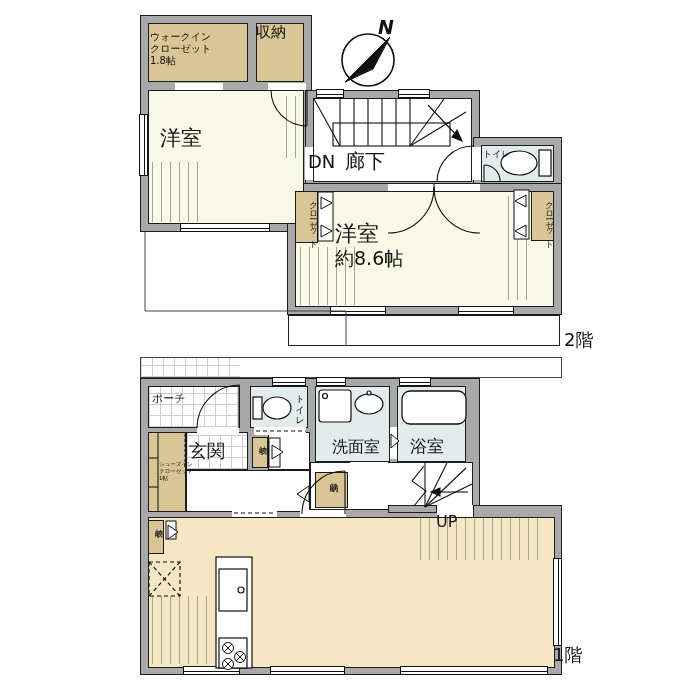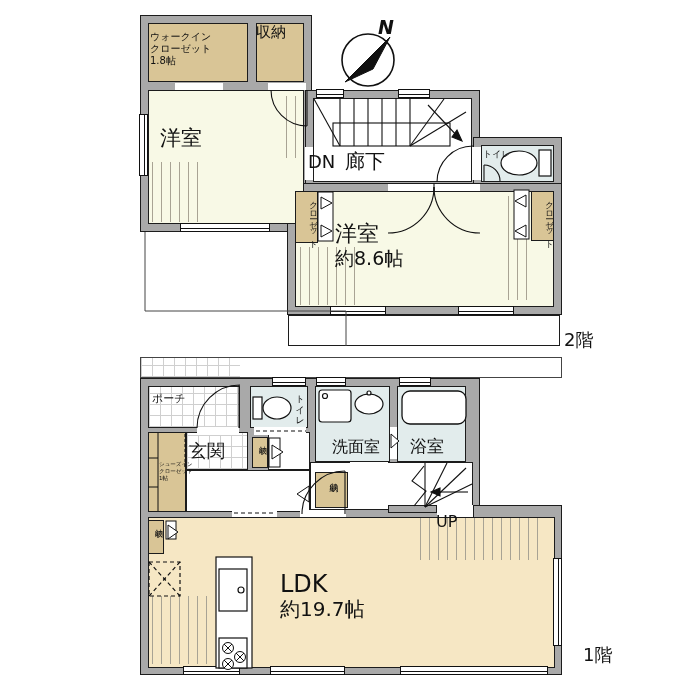--- a/index.html
+++ b/index.html
@@ -271,10 +271,6 @@
   <div class="label vtext" style="left:324px;top:476px;width:15px;height:28px;font-size:9px;">収納</div>
   <div class="label vtext" style="left:150px;top:523px;width:13px;height:28px;font-size:8px;">収納</div>
   <div class="label" style="left:436px;top:513px;width:38px;font-size:16px;">UP</div>
-  <div class="label" style="left:280px;top:570px;width:165px;">
-    <div style="font-size:24px;">LDK</div>
-    <div style="font-size:20px;">約19.7帖</div>
-  </div>
   <div class="label" style="left:553px;top:644px;width:44px;font-size:18px;text-align:left;margin-left:30px;">1階</div>
 
 </div>

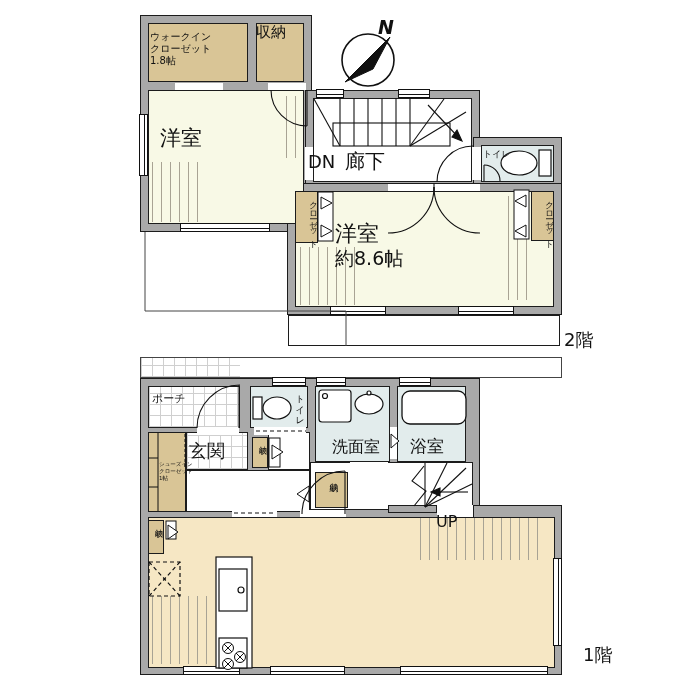--- a/index.html
+++ b/index.html
@@ -271,7 +271,7 @@
   <div class="label vtext" style="left:324px;top:476px;width:15px;height:28px;font-size:9px;">収納</div>
   <div class="label vtext" style="left:150px;top:523px;width:13px;height:28px;font-size:8px;">収納</div>
   <div class="label" style="left:436px;top:513px;width:38px;font-size:16px;">UP</div>
-  <div class="label" style="left:553px;top:644px;width:44px;font-size:18px;text-align:left;margin-left:30px;">1階</div>
+  <div class="label" style="left:553px;top:644px;width:44px;font-size:18px;text-align:left;">1階</div>
 
 </div>
 

